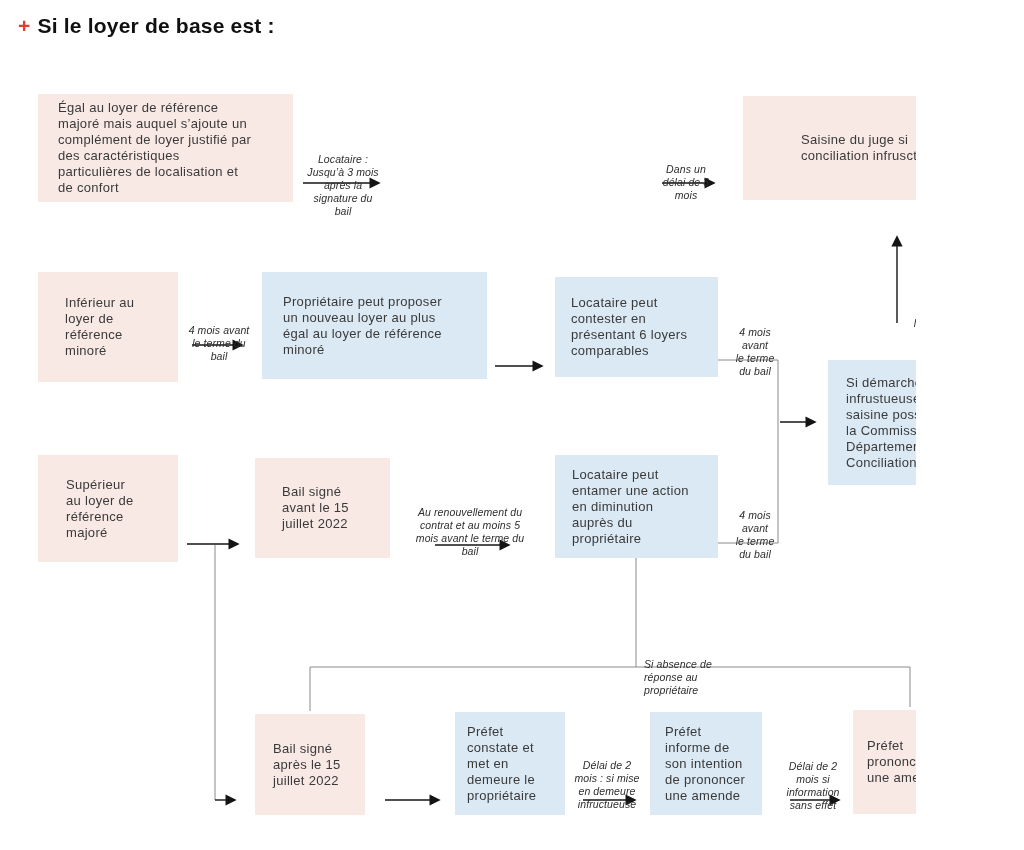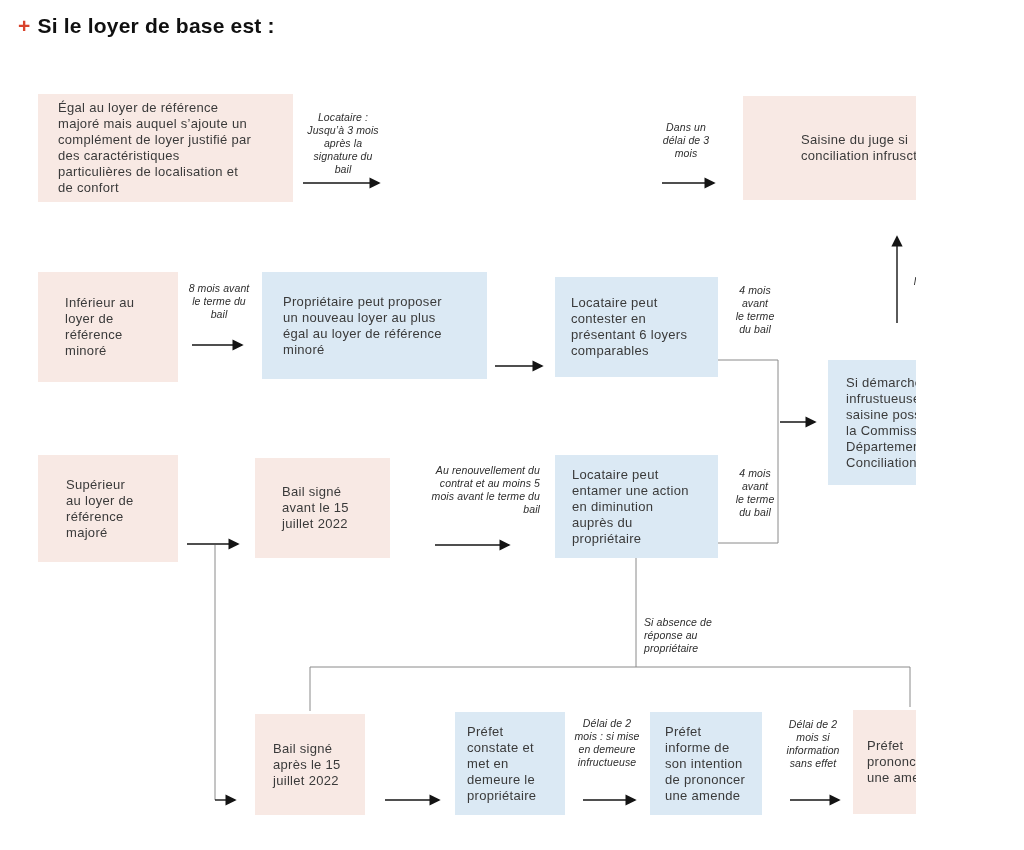--- a/index.html
+++ b/index.html
@@ -29,7 +29,7 @@
   .blue{background:var(--blue);}
   .lbl{
     position:absolute;z-index:1;font-size:10.5px;line-height:13px;font-style:italic;
-    color:#2d2d2d;text-align:center;white-space:pre-line;letter-spacing:.1px;
+    color:#2d2d2d;text-align:center;white-space:pre-line;letter-spacing:.1px;margin-top:42px;
   }
   .lbl.left{text-align:left;}
 </style>

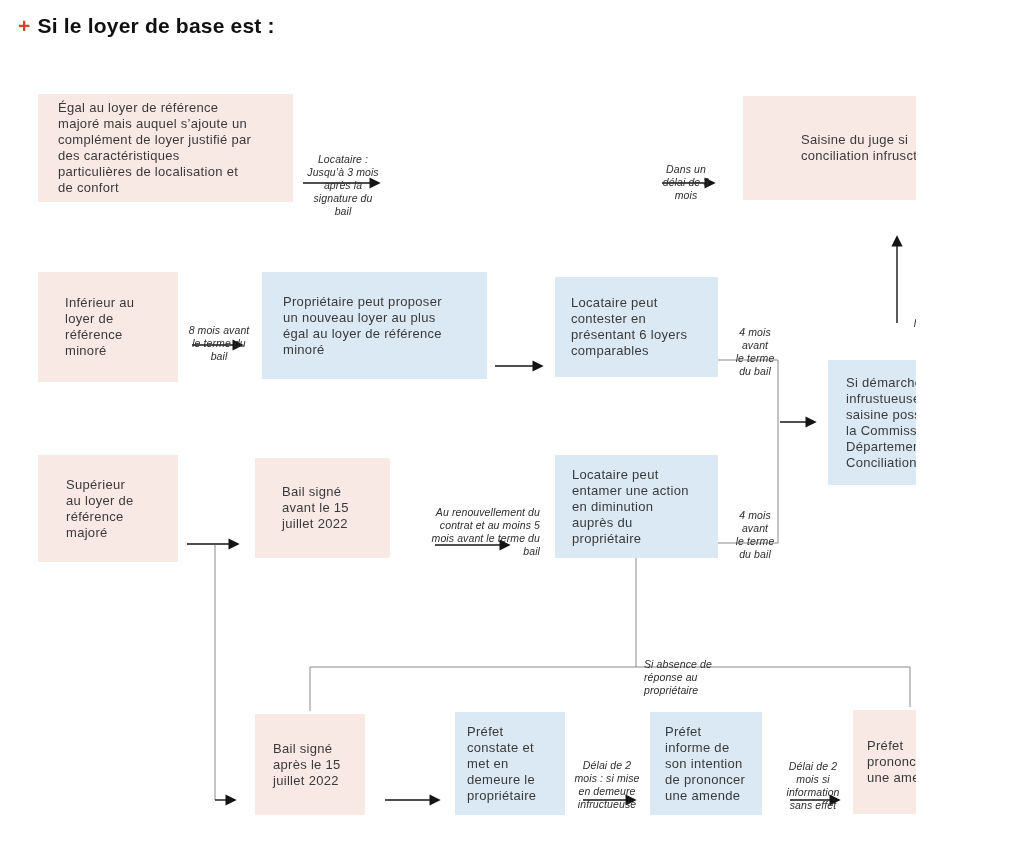--- a/index.html
+++ b/index.html
@@ -93,7 +93,7 @@
 loyer de
 référence
 minoré</div>
-  <div class="lbl" style="left:178px;top:282px;width:82px;">8 mois avant
+  <div class="lbl" style="left:178px;top:282px;width:82px;">4 mois avant
 le terme du
 bail</div>
   <div class="box blue" style="left:262px;top:272px;width:225px;height:107px;padding-left:21px;padding-right:6px;">Propriétaire peut proposer

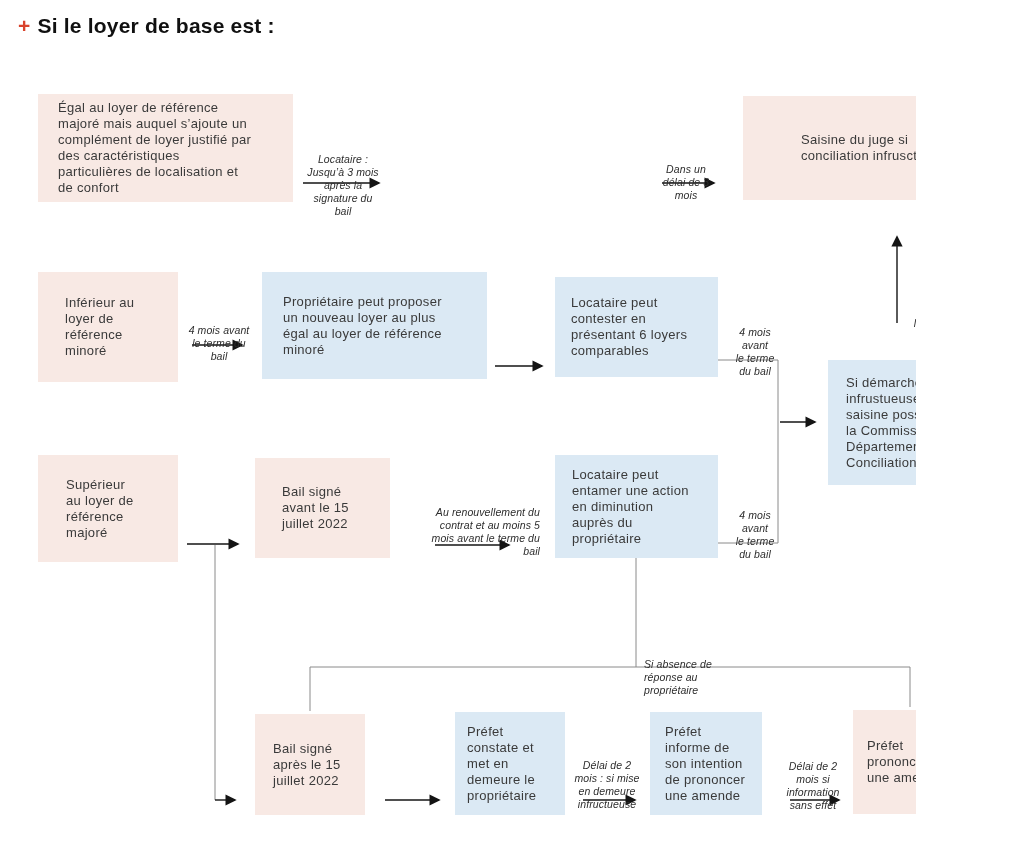--- a/index.html
+++ b/index.html
@@ -125,7 +125,7 @@
   <div class="box pink" style="left:255px;top:458px;width:135px;height:100px;padding-left:27px;padding-right:4px;">Bail signé
 avant le 15
 juillet 2022</div>
-  <div class="lbl" style="left:400px;top:464px;width:140px;text-align:right;">Au renouvellement du
+  <div class="lbl" style="left:400px;top:464px;width:140px;">Au renouvellement du
 contrat et au moins 5
 mois avant le terme du
 bail</div>

